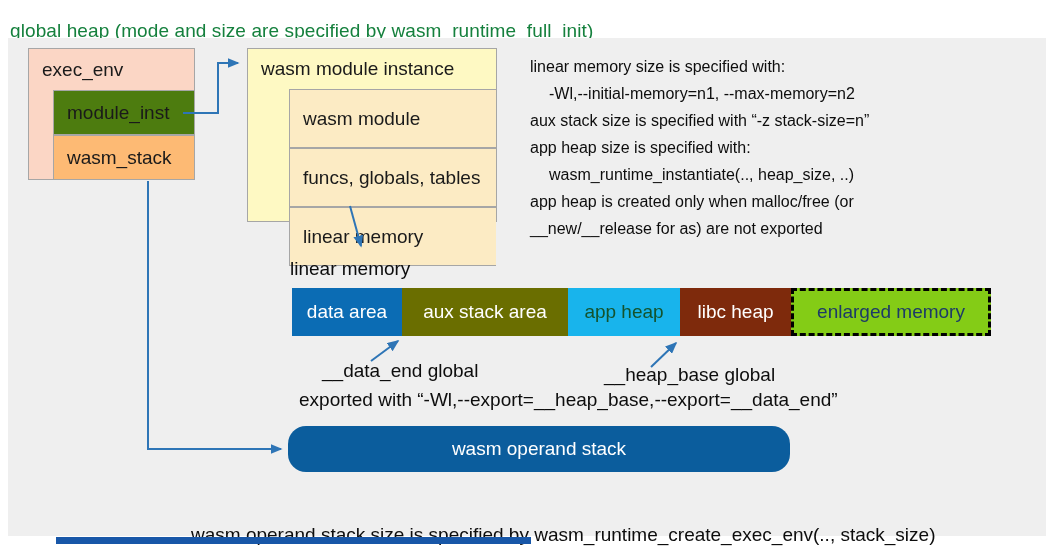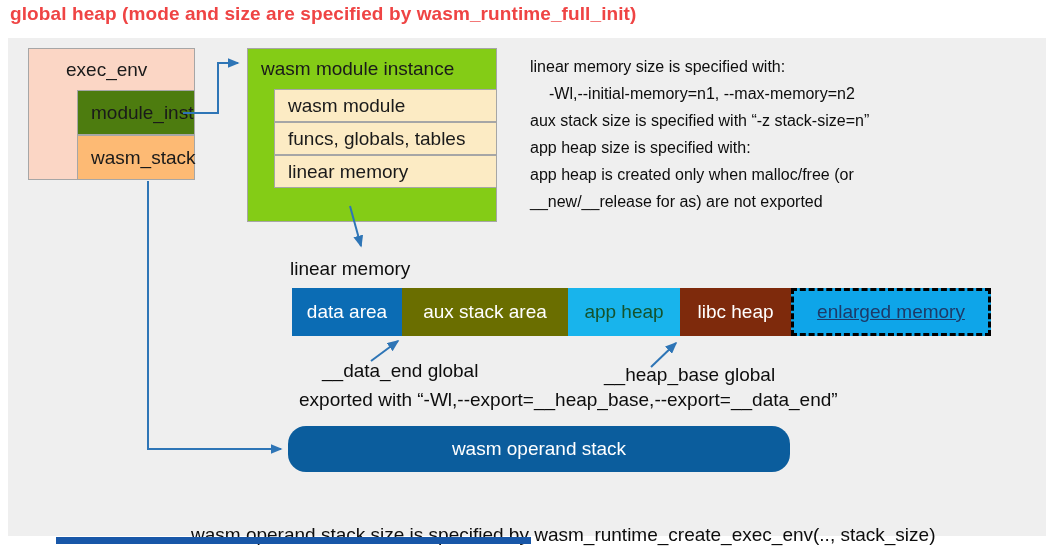--- a/index.html
+++ b/index.html
@@ -7,7 +7,7 @@
   body { font-family:"Liberation Sans", sans-serif; color:#111; }
   .page { position:relative; width:1054px; height:547px; background:#ffffff; overflow:hidden; }
 
-  .title { position:absolute; left:10px; top:3px; font-size:19px; font-weight:700; letter-spacing:.1px; color:#ef4444; }
+  .title { position:absolute; left:10px; top:20px; font-size:19px; font-weight:400; letter-spacing:.1px; color:#15803d; }
 
   .panel { position:absolute; left:8px; top:38px; width:1038px; height:498px; background:#efefef; }
 

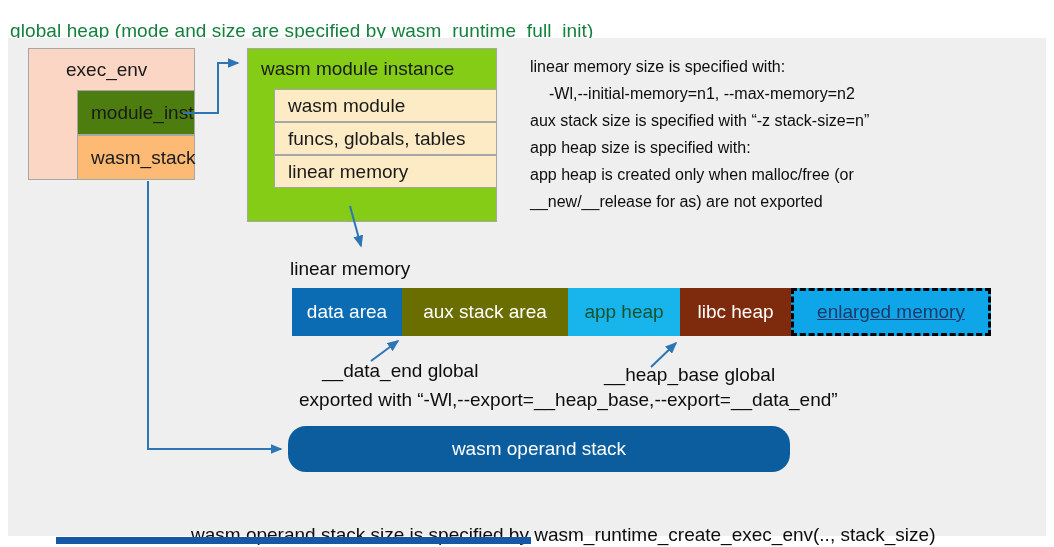--- a/index.html
+++ b/index.html
@@ -17,7 +17,7 @@
   .struct-row { display:flex; align-items:center; padding-left:13px; font-size:19px; color:#1a1a1a;
                 border:1.5px solid #a6a6a6; border-right:none; }
 
-  .exec-box { left:28px; top:48px; width:167px; height:132px;padding-left:24px; }
+  .exec-box { left:28px; top:48px; width:167px; height:132px; }
   .exec-box .struct-header { height:41px; }
   .exec-box .struct-row { margin-left:24px; height:45px; }
   .inst-box { left:247px; top:48px; width:250px; height:174px; }

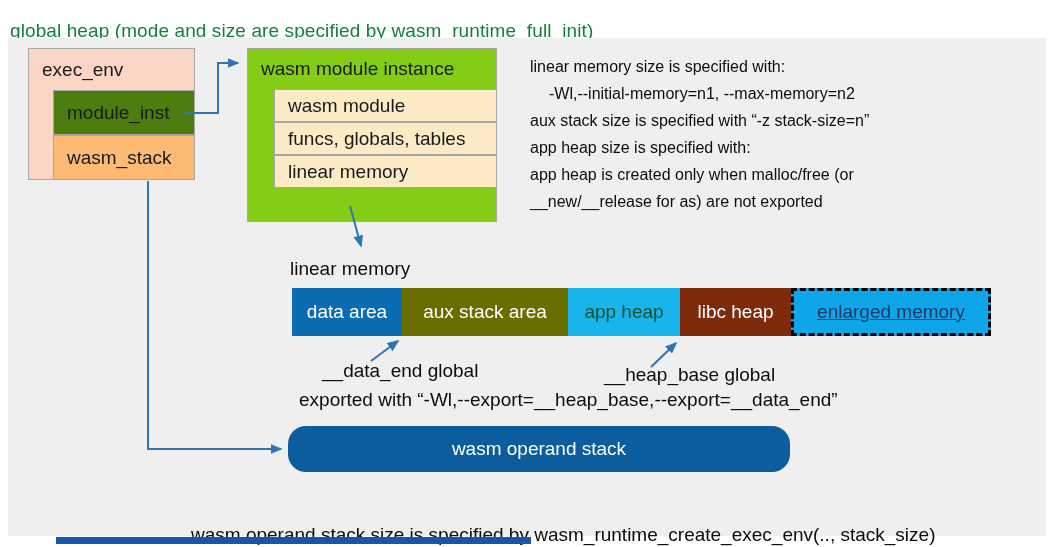--- a/index.html
+++ b/index.html
@@ -65,7 +65,7 @@
     <div class="struct-row" style="background-color: #fdba74;">wasm_stack</div>
   </div>
 
-  <div class="struct-box inst-box" style="background-color: #84cc16;">
+  <div class="struct-box inst-box" style="background-color: #fef9c3;">
     <div class="struct-header">wasm module instance</div>
     <div class="struct-row" style="background-color: rgb(252, 235, 196);">wasm module</div>
     <div class="struct-row" style="background-color: rgb(252, 235, 196);">funcs, globals, tables</div>

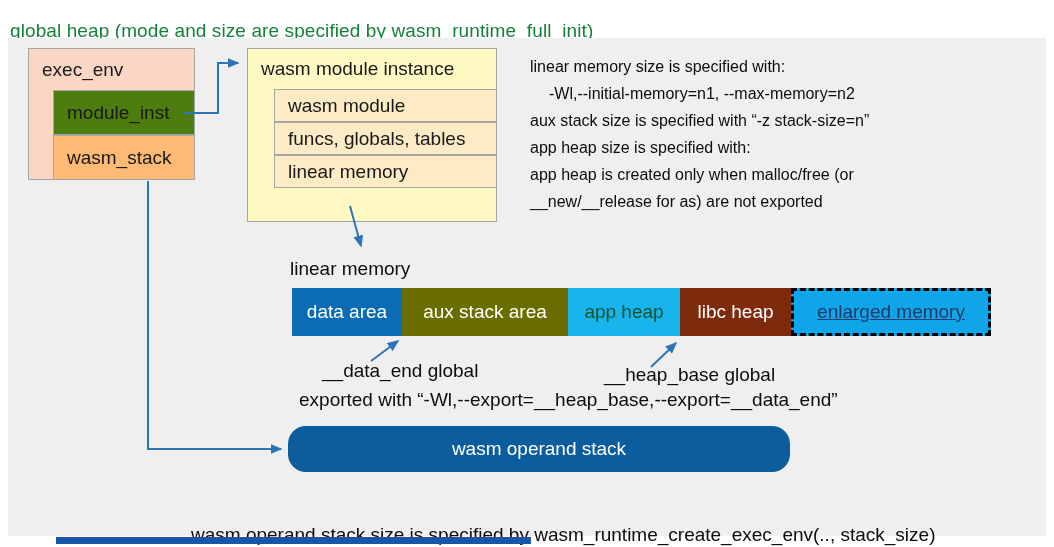--- a/index.html
+++ b/index.html
@@ -22,7 +22,7 @@
   .exec-box .struct-row { margin-left:24px; height:45px; }
   .inst-box { left:247px; top:48px; width:250px; height:174px; }
   .inst-box .struct-header { height:40px; }
-  .inst-box .struct-row { margin-left:26px; height:33px; }
+  .inst-box .struct-row { margin-left:41px; height:59px; }
 
   .notes { position:absolute; left:530px; top:53px; width:516px; font-size:16px; line-height:27px; color:#0d0d0d; }
   .notes .line { white-space:nowrap; }

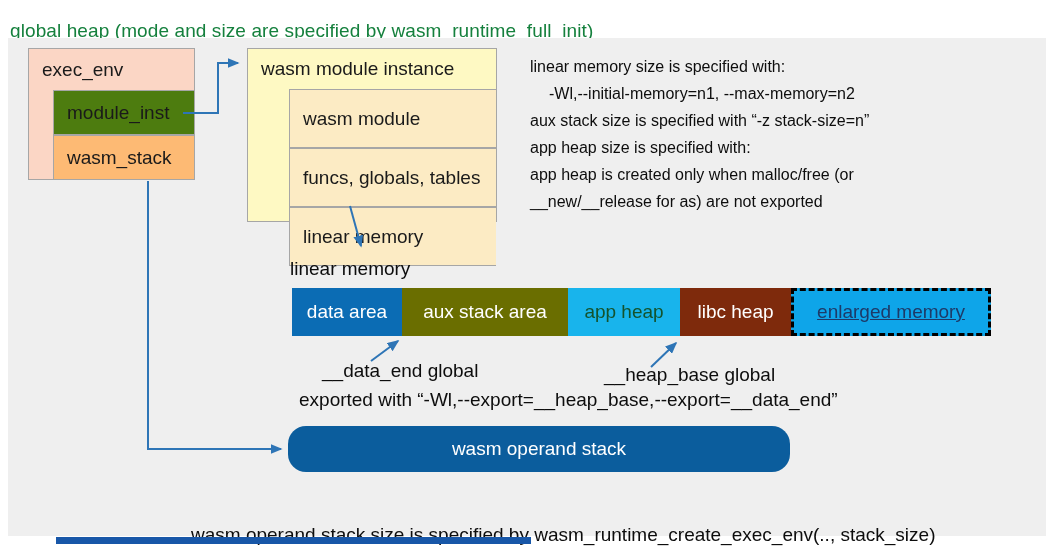--- a/index.html
+++ b/index.html
@@ -77,6 +77,7 @@
     <div class="line indent">-Wl,--initial-memory=n1, --max-memory=n2</div>
     <div class="line">aux stack size is specified with “-z stack-size=n”</div>
     <div class="line">app heap size is specified with:</div>
+    <div class="line indent">wasm_runtime_instantiate(.., heap_size, ..)</div>
     <div class="line">app heap is created only when malloc/free (or</div>
     <div class="line">__new/__release for as) are not exported</div>
   </div>

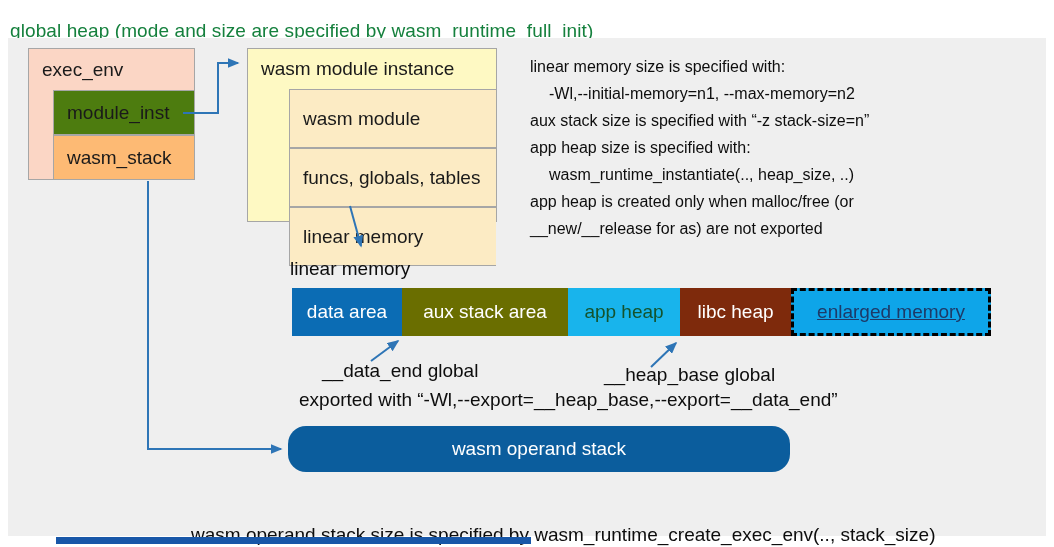--- a/index.html
+++ b/index.html
@@ -88,7 +88,7 @@
     <div class="segment" style="width: 166px; background-color: rgb(106, 110, 0); color: rgb(255, 255, 255);">aux stack area</div>
     <div class="segment" style="width: 112px; background-color: rgb(24, 180, 236); color: #14532d;">app heap</div>
     <div class="segment" style="width: 111px; background-color: rgb(126, 42, 12); color: rgb(255, 255, 255);">libc heap</div>
-    <div class="segment dashed" style="width: 200px; background-color: #0ea5e9; color: rgb(29, 58, 104); text-decoration: underline;">enlarged memory</div>
+    <div class="segment dashed" style="width: 200px; background-color: #84cc16; color: rgb(29, 58, 104);">enlarged memory</div>
   </div>
 
   <div class="annot annot-data-end">__data_end global</div>

